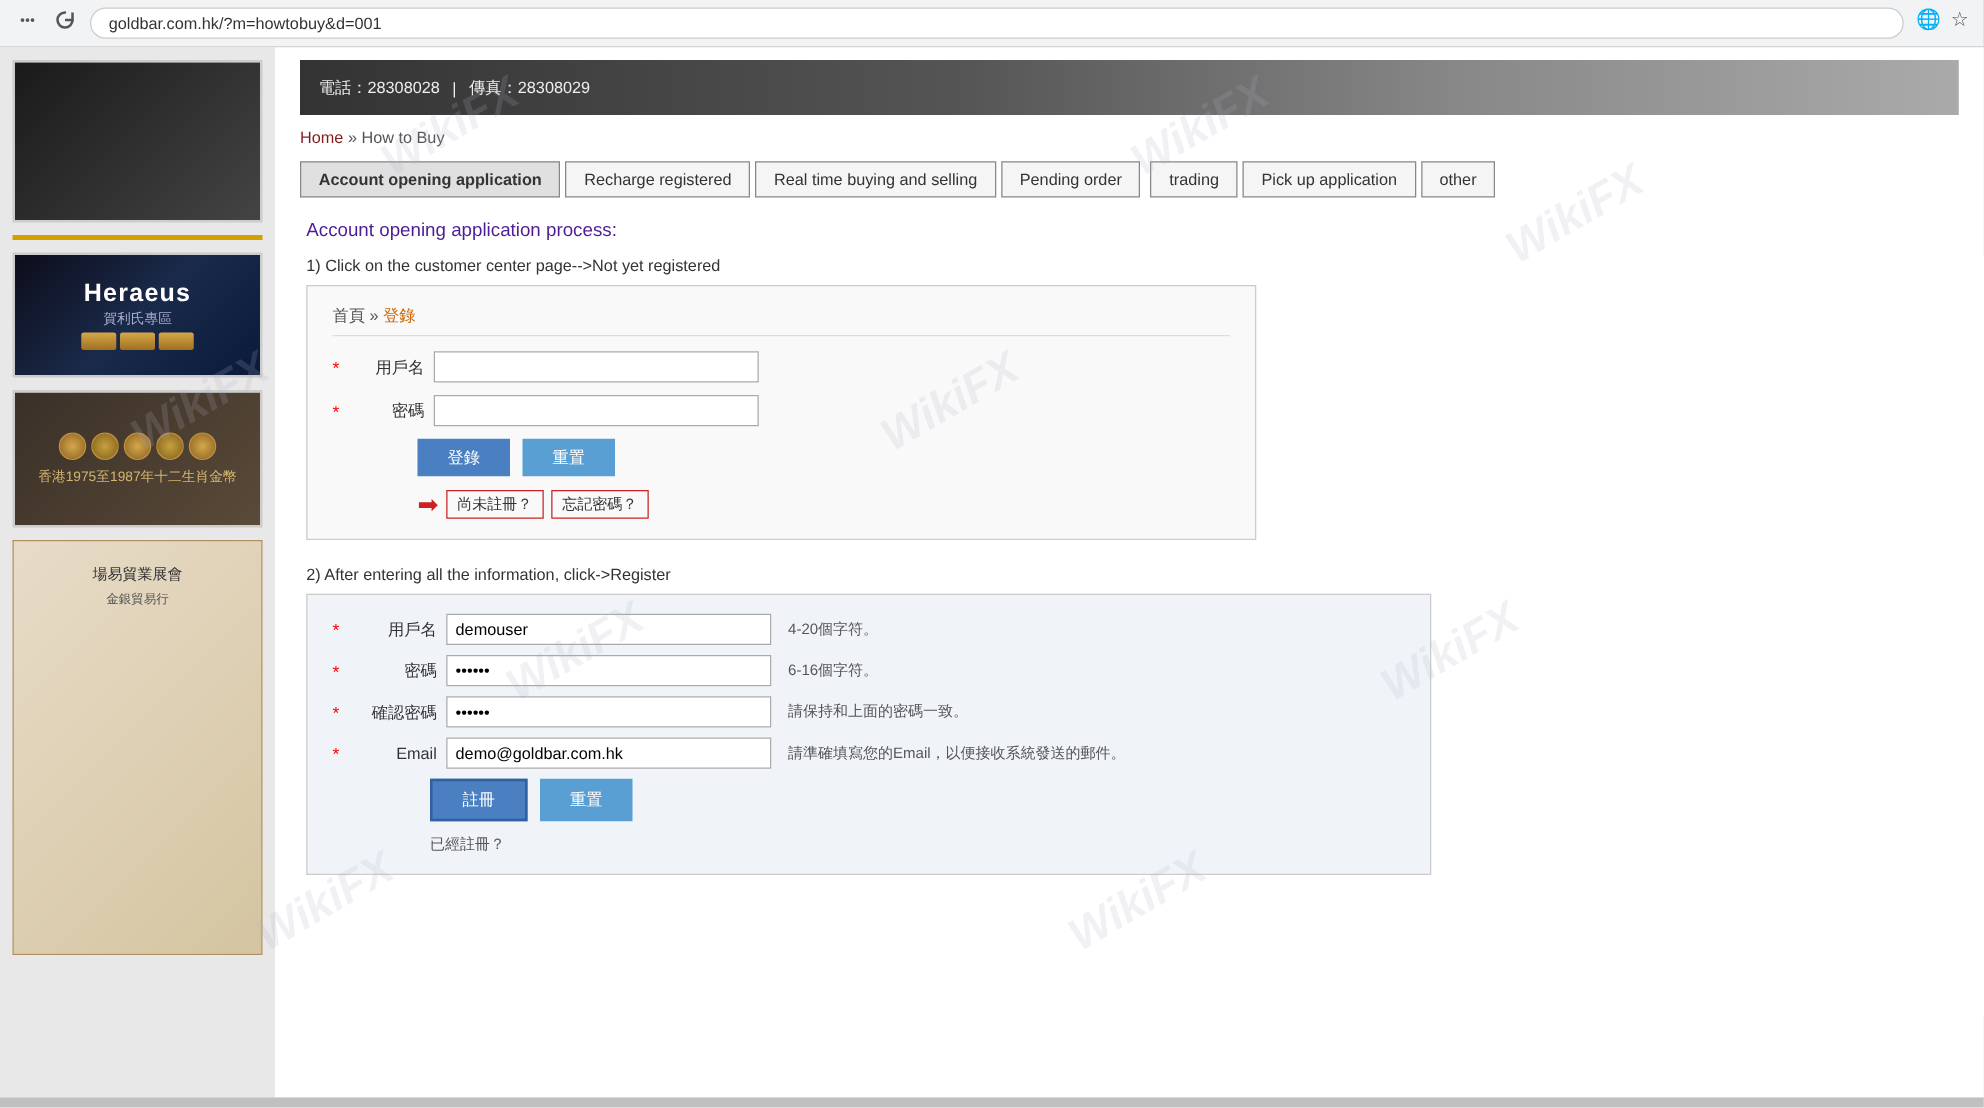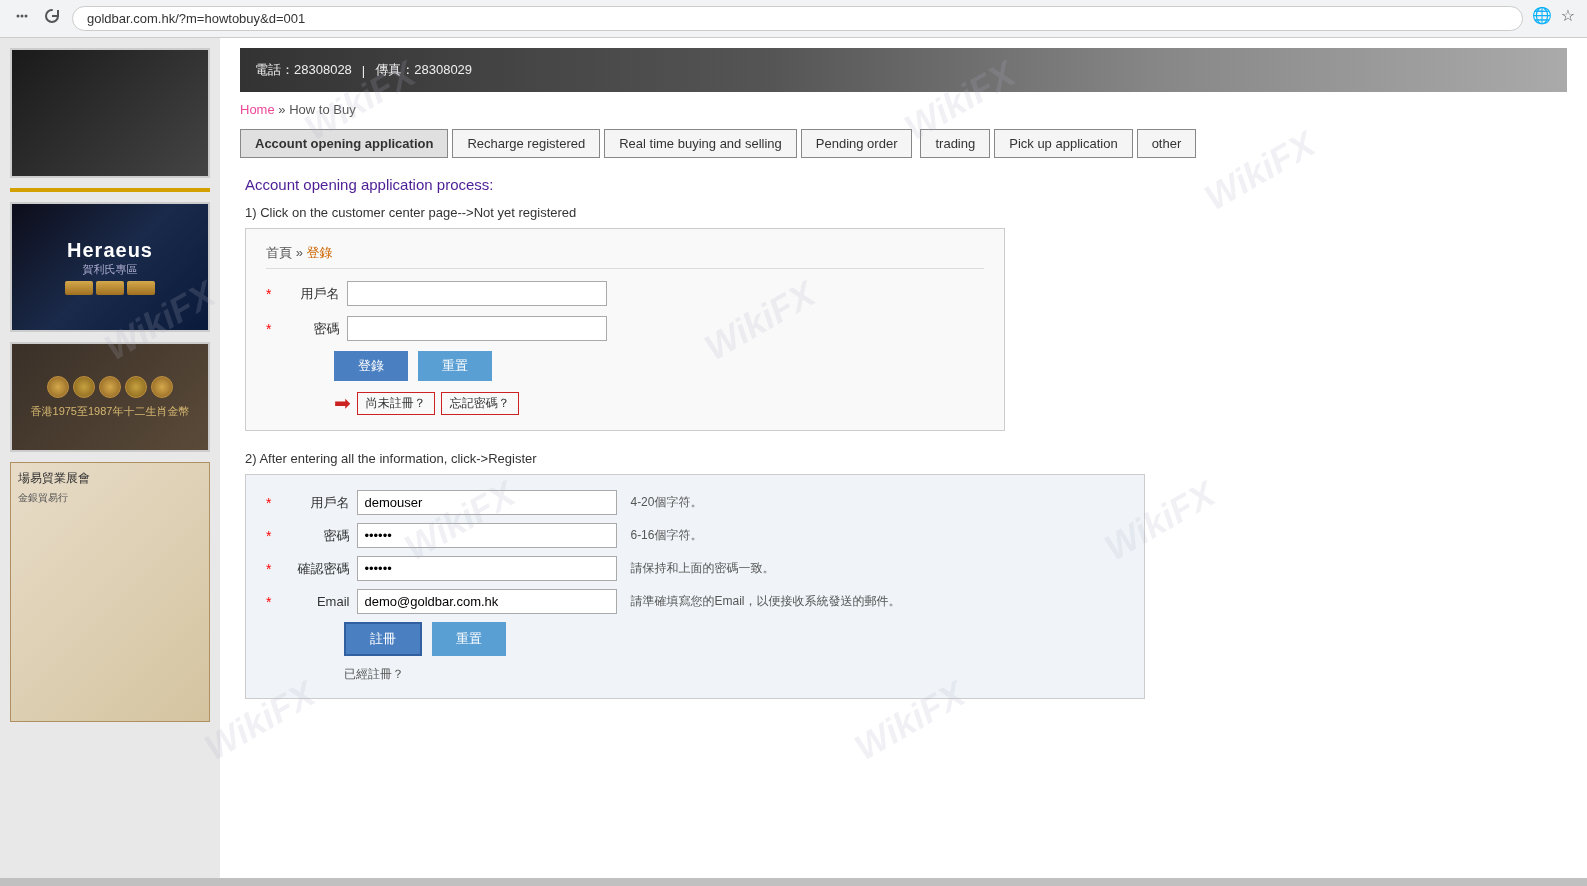--- a/index.html
+++ b/index.html
@@ -156,7 +156,7 @@
       color: #555;
     }
     .breadcrumb a {
-      color: #ec4899;
+      color: #7f1d1d;
       text-decoration: none;
     }
     

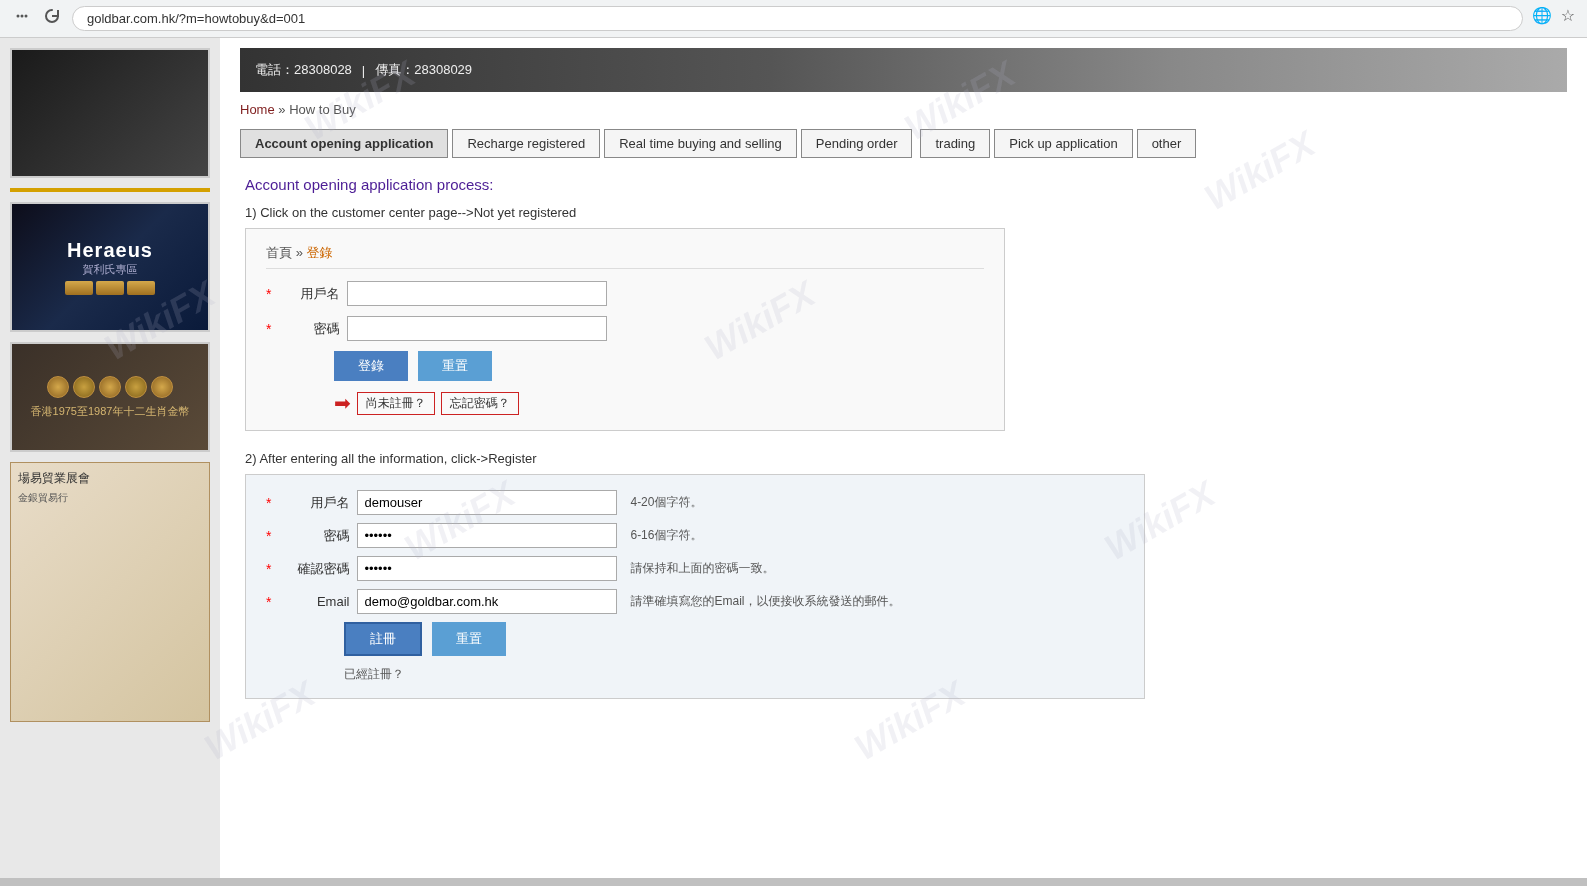--- a/index.html
+++ b/index.html
@@ -381,7 +381,7 @@
 
     <div class="yellow-divider"></div>
 
-    <div class="sidebar-banner heraeus" style="height:130px; flex-direction:column; background: linear-gradient(135deg, #0d0d1a 0%, #1a2a4a 50%, #0a1a3a 100%);">
+    <div class="sidebar-banner heraeus" style="height:100px; flex-direction:column; background: linear-gradient(135deg, #0d0d1a 0%, #1a2a4a 50%, #0a1a3a 100%);">
       <div class="heraeus-inner">
         <div class="brand">Heraeus</div>
         <div class="sub">賀利氏專區</div>

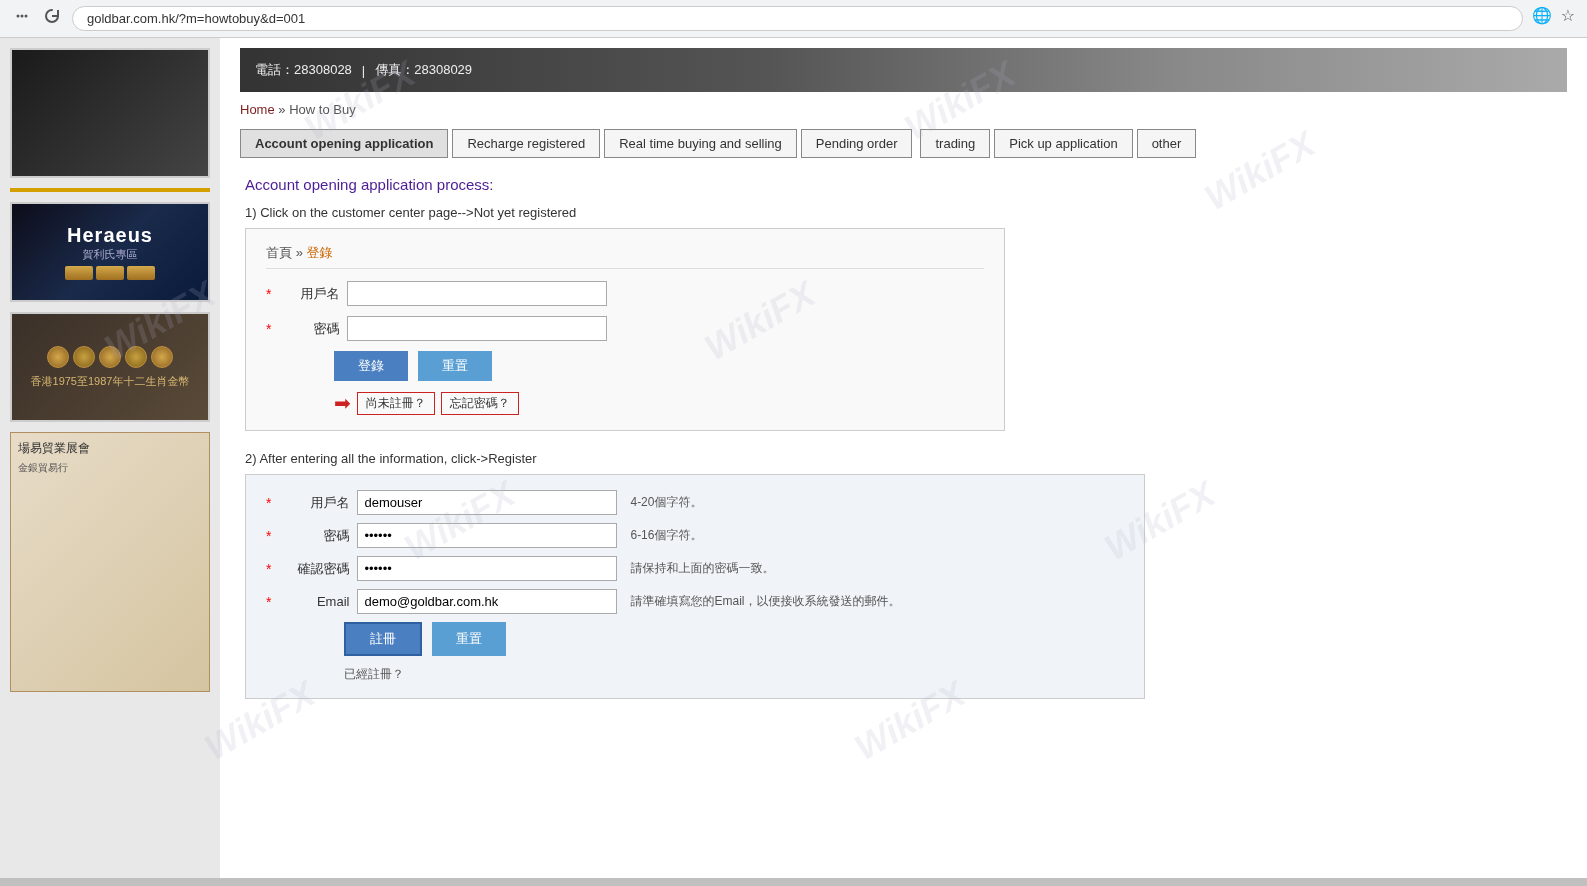--- a/index.html
+++ b/index.html
@@ -406,7 +406,7 @@
       <div style="font-size:11px; text-align:center; color:#d4b570; padding:0 4px;">香港1975至1987年十二生肖金幣</div>
     </div>
 
-    <div class="sidebar-banner document" style="height:260px; background: linear-gradient(135deg, #e8dcc8 0%, #d4c4a0 100%); border:1px solid #b09060; padding:7px; display:flex; flex-direction:column; align-items:flex-start; justify-content:flex-start;">
+    <div class="sidebar-banner document" style="height:332px; background: linear-gradient(135deg, #e8dcc8 0%, #d4c4a0 100%); border:1px solid #b09060; padding:18px; display:flex; flex-direction:column; align-items:center; justify-content:flex-start;">
       <div style="font-size:12px; color:#333; text-align:center; margin-bottom:4px;">場易貿業展會</div>
       <div style="font-size:10px; color:#555; text-align:center; margin-bottom:6px;">金銀貿易行</div>
     </div>

